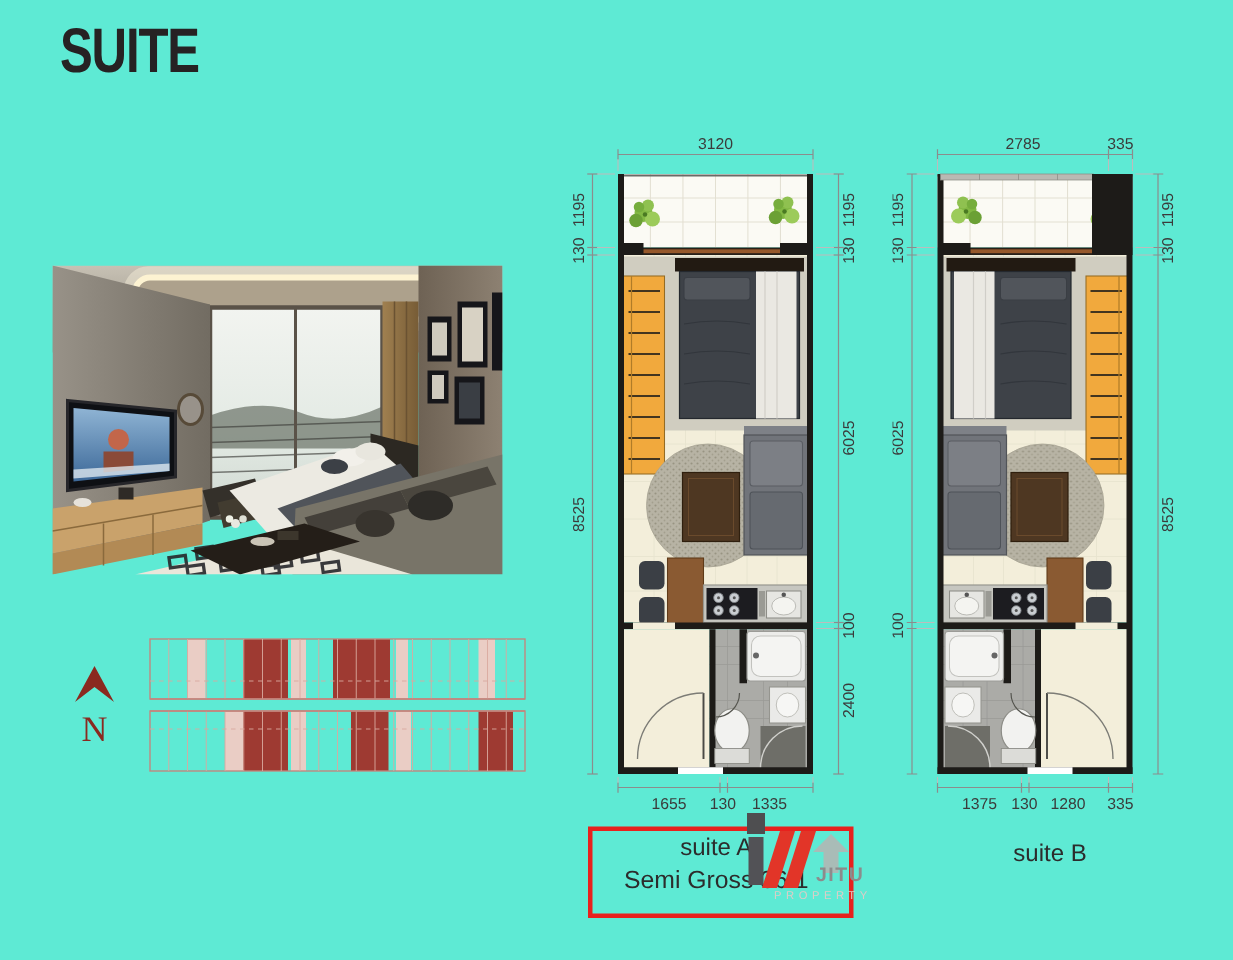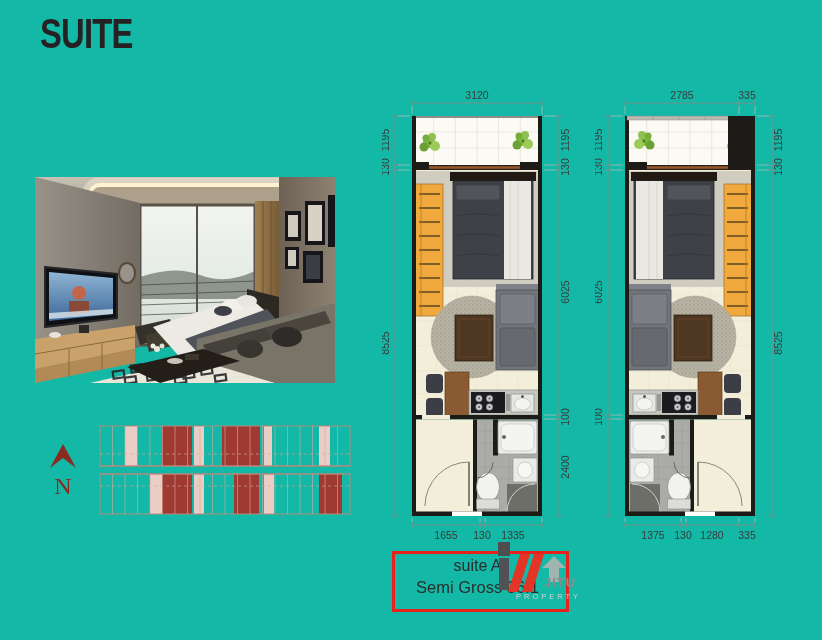--- a/index.html
+++ b/index.html
@@ -3,7 +3,7 @@
 <meta charset="utf-8">
 <style>
   html,body{margin:0;padding:0;background:#ffffff;}
-  .canvas{position:relative;width:822px;height:640px;background:#14b8a6;overflow:hidden;
+  .canvas{position:relative;width:822px;height:640px;background:#5eead4;overflow:hidden;
           font-family:"Liberation Sans",sans-serif;}
   .title{position:absolute;left:40px;top:10px;font-size:42px;font-weight:bold;color:#262223;
          transform:scaleX(.78);transform-origin:0 0;letter-spacing:-1px;}

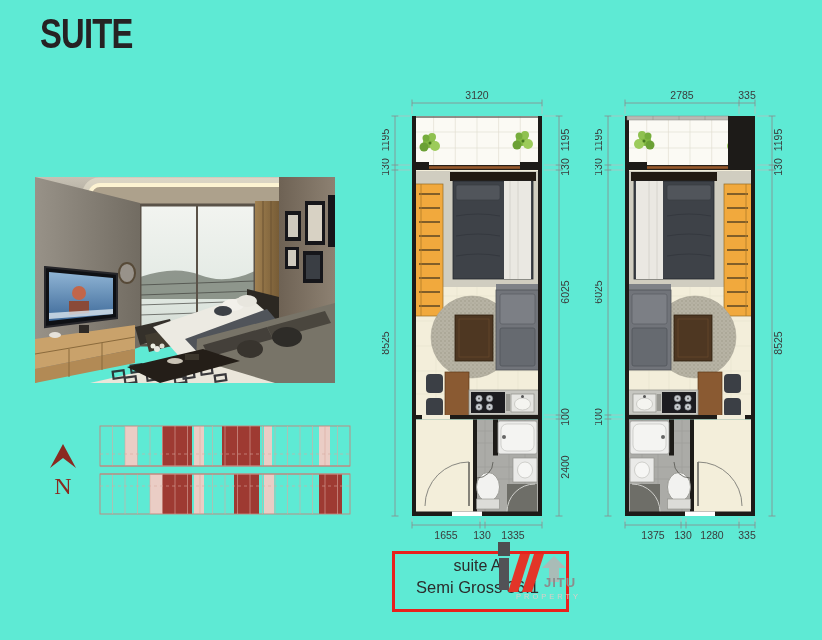--- a/index.html
+++ b/index.html
@@ -526,6 +526,7 @@
     <div class="label-area">Semi Gross 36.1</div>
   </div>
   <div class="plan-label label-b">
+    <div class="label-name">suite B</div>
   </div>
 
   <svg class="watermark" width="120" height="62" viewBox="0 0 120 62">

